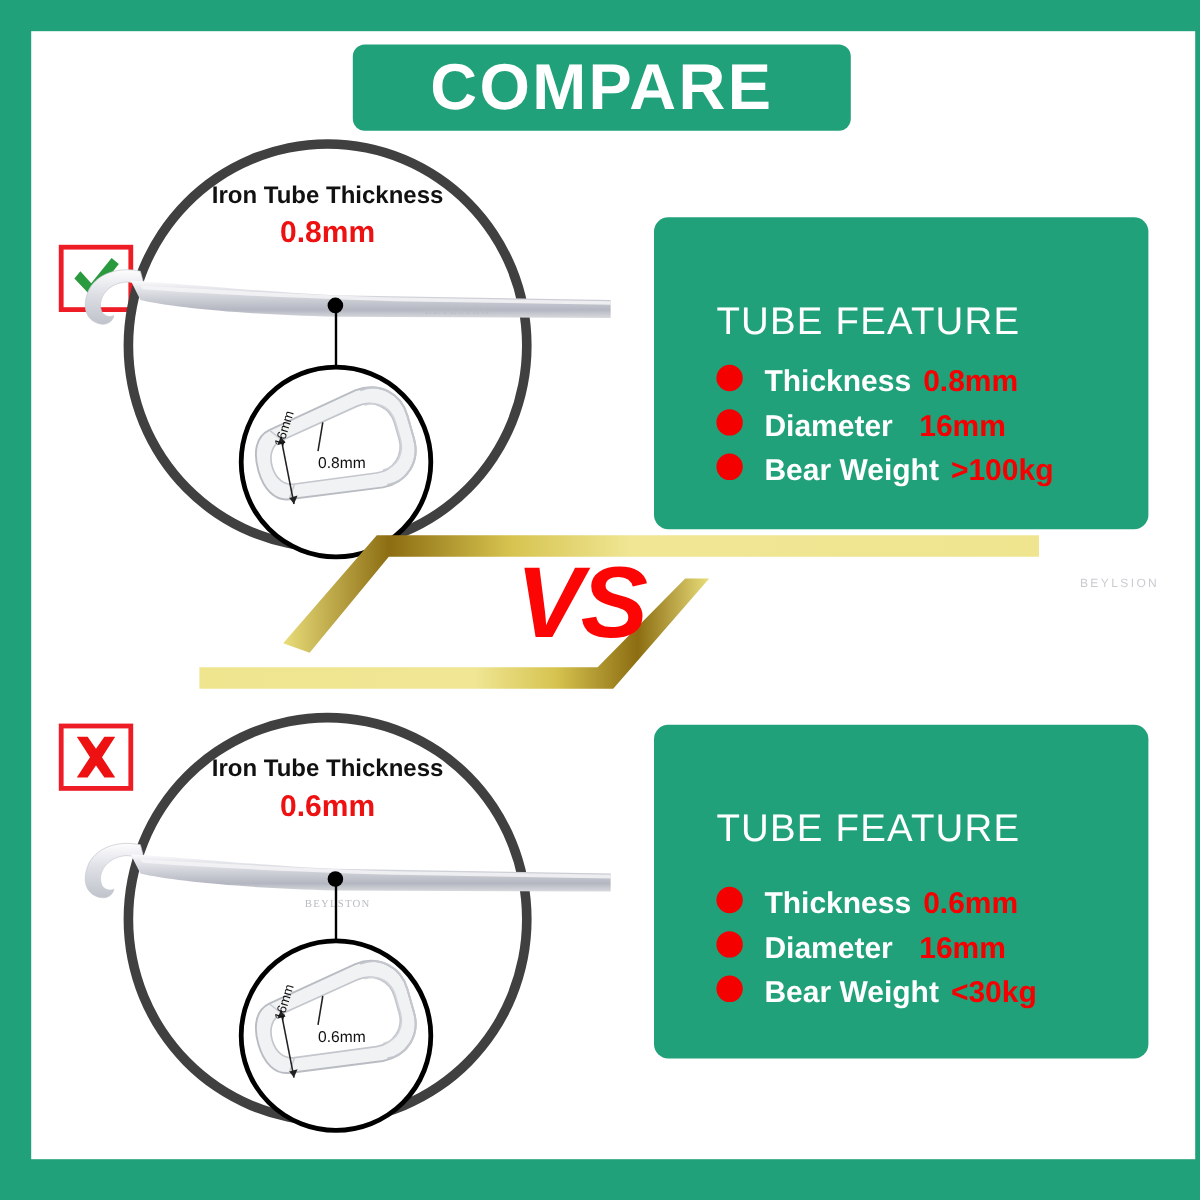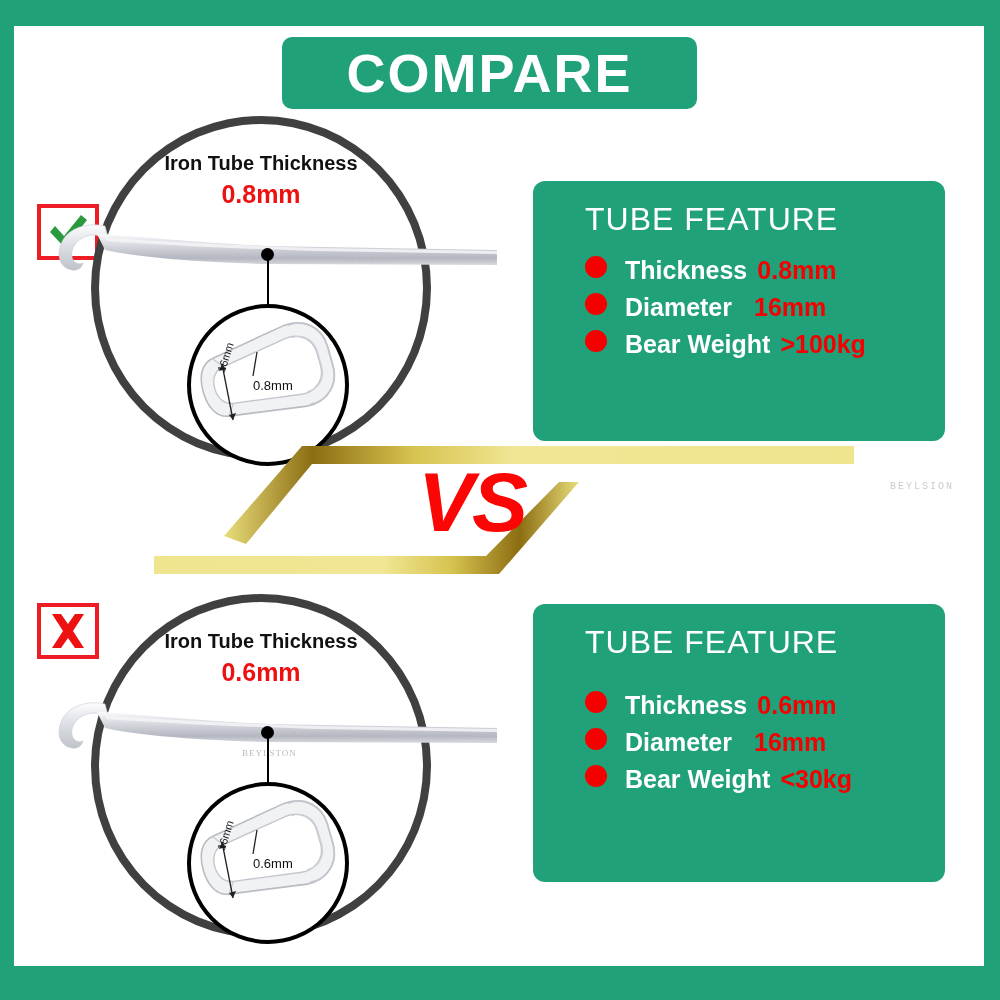--- a/index.html
+++ b/index.html
@@ -16,7 +16,7 @@
   }
   #canvas {
     position: absolute;
-    left: 14px; top: 26px;
+    left: 26px; top: 26px;
     width: 970px; height: 940px;
     background: #ffffff;
     overflow: hidden;

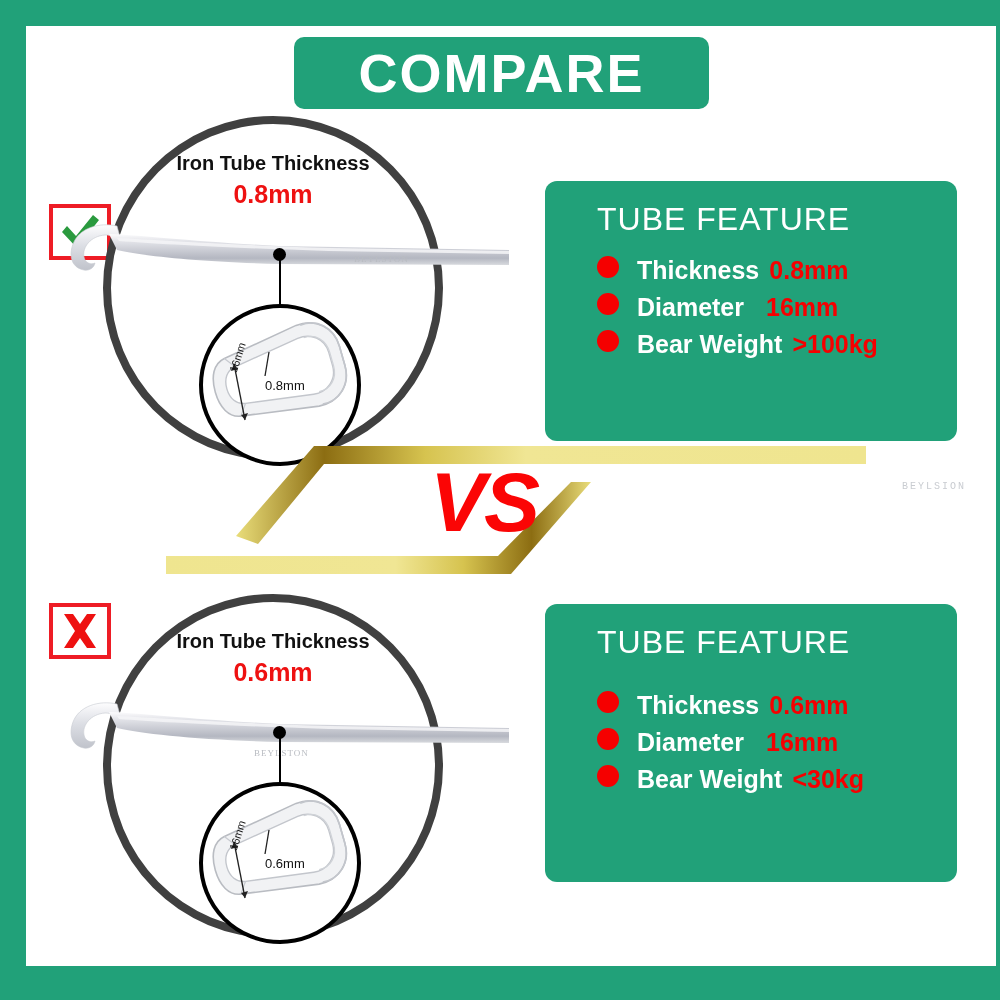--- a/index.html
+++ b/index.html
@@ -156,6 +156,7 @@
     padding-left: 52px;
     letter-spacing: 1px;
     margin-bottom: 18px;
+    margin-top: 48px;
   }
   .fb-bottom .feature-title { margin-bottom: 30px; }
   .feature-list { list-style: none; }

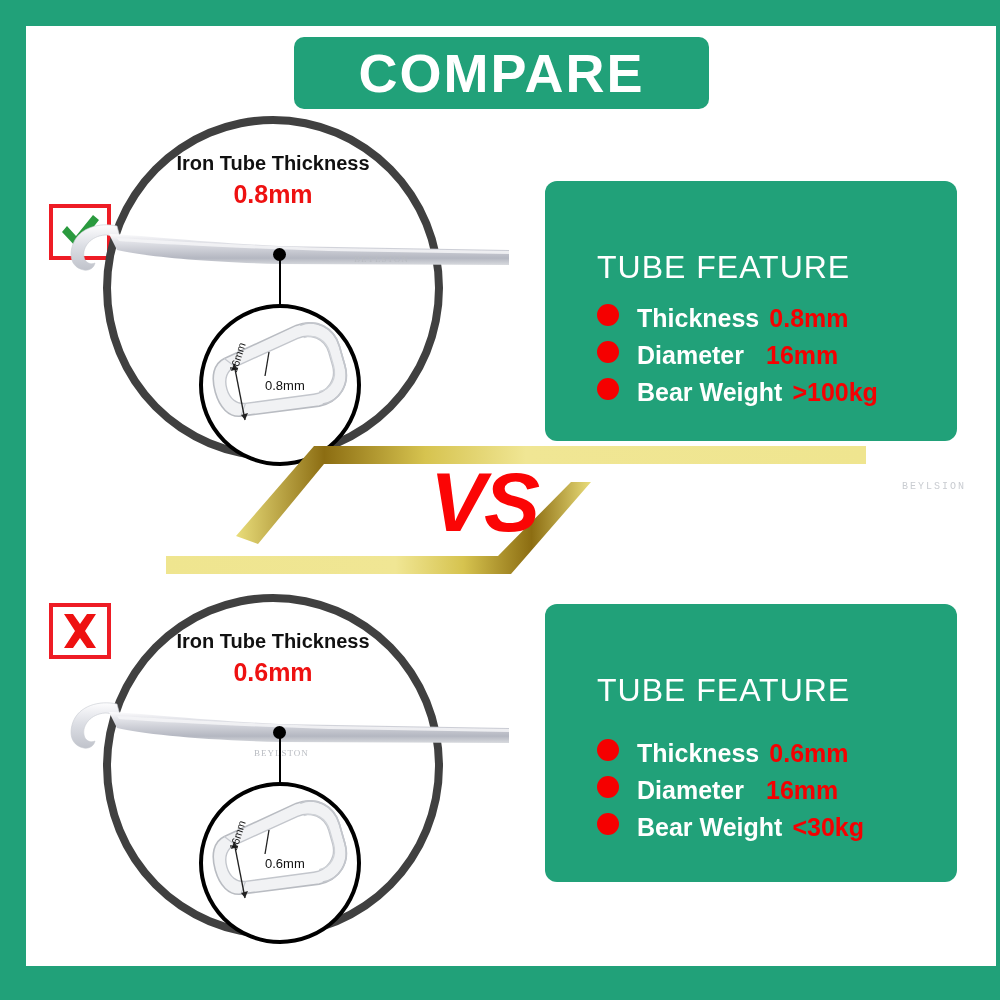--- a/index.html
+++ b/index.html
@@ -211,7 +211,7 @@
     font-size: 10px;
     color: #c9ccd1;
     letter-spacing: 2px;
-    font-family: Liberation Mono, monospace;
+    font-family: Liberation Sans, sans-serif;
   }
 </style>
 </head>

